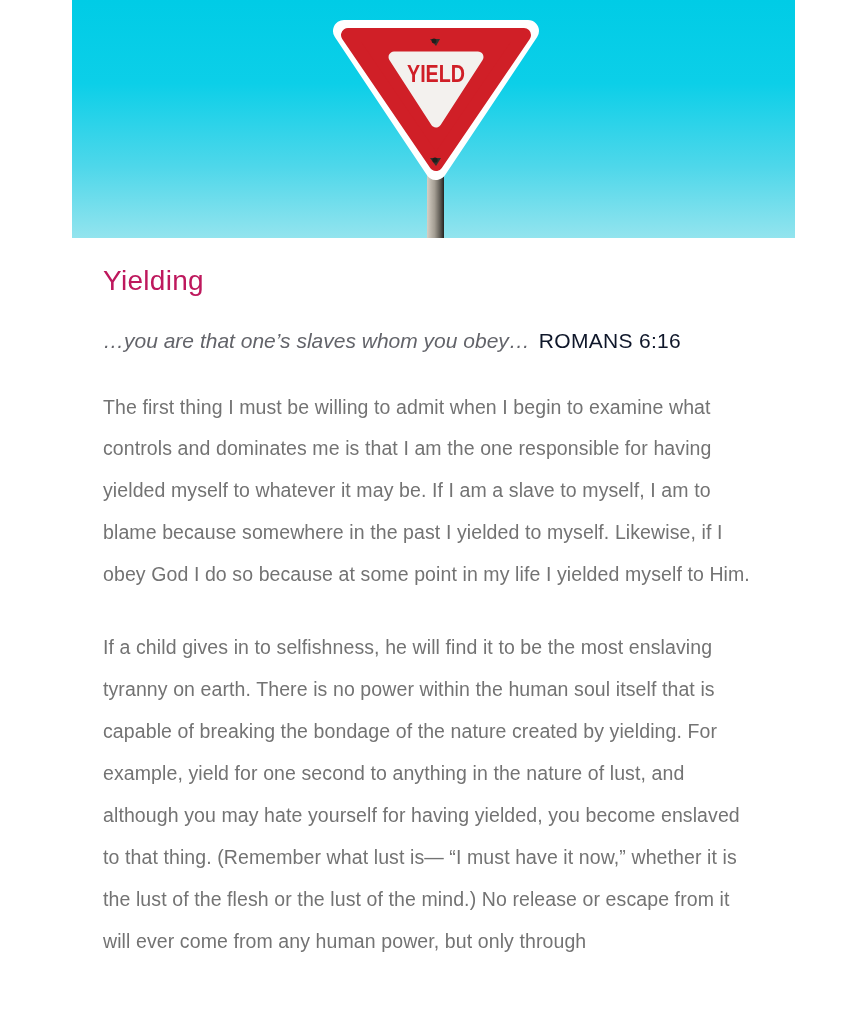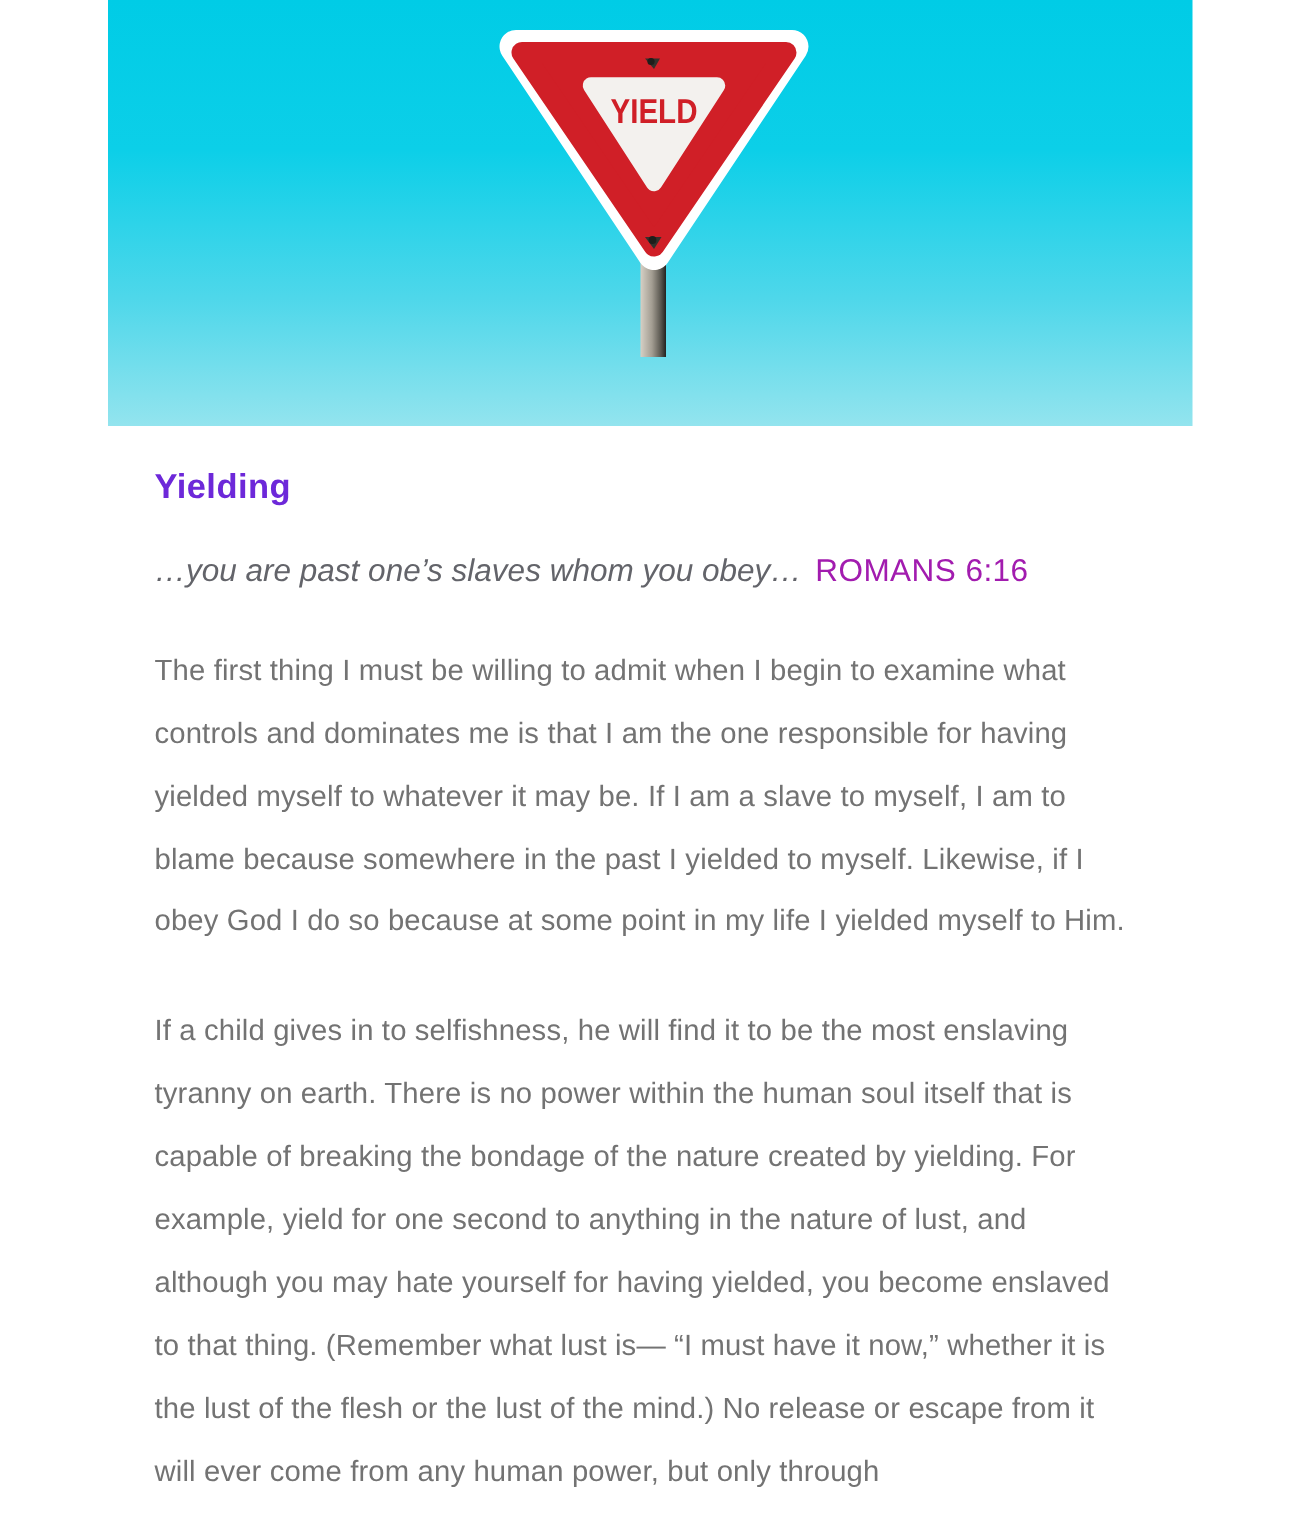--- a/index.html
+++ b/index.html
@@ -13,7 +13,7 @@
 
   
   .hero {
-    margin:0 72px; height:284px; overflow:hidden;
+    margin:0 72px; height:238px; overflow:hidden;
     background:linear-gradient(180deg,#00cce6 0%,#0ccfe8 35%,#4ed7ea 70%,#93e4ee 100%);
   }
   .hero svg { display:block; width:723px; height:238px; }

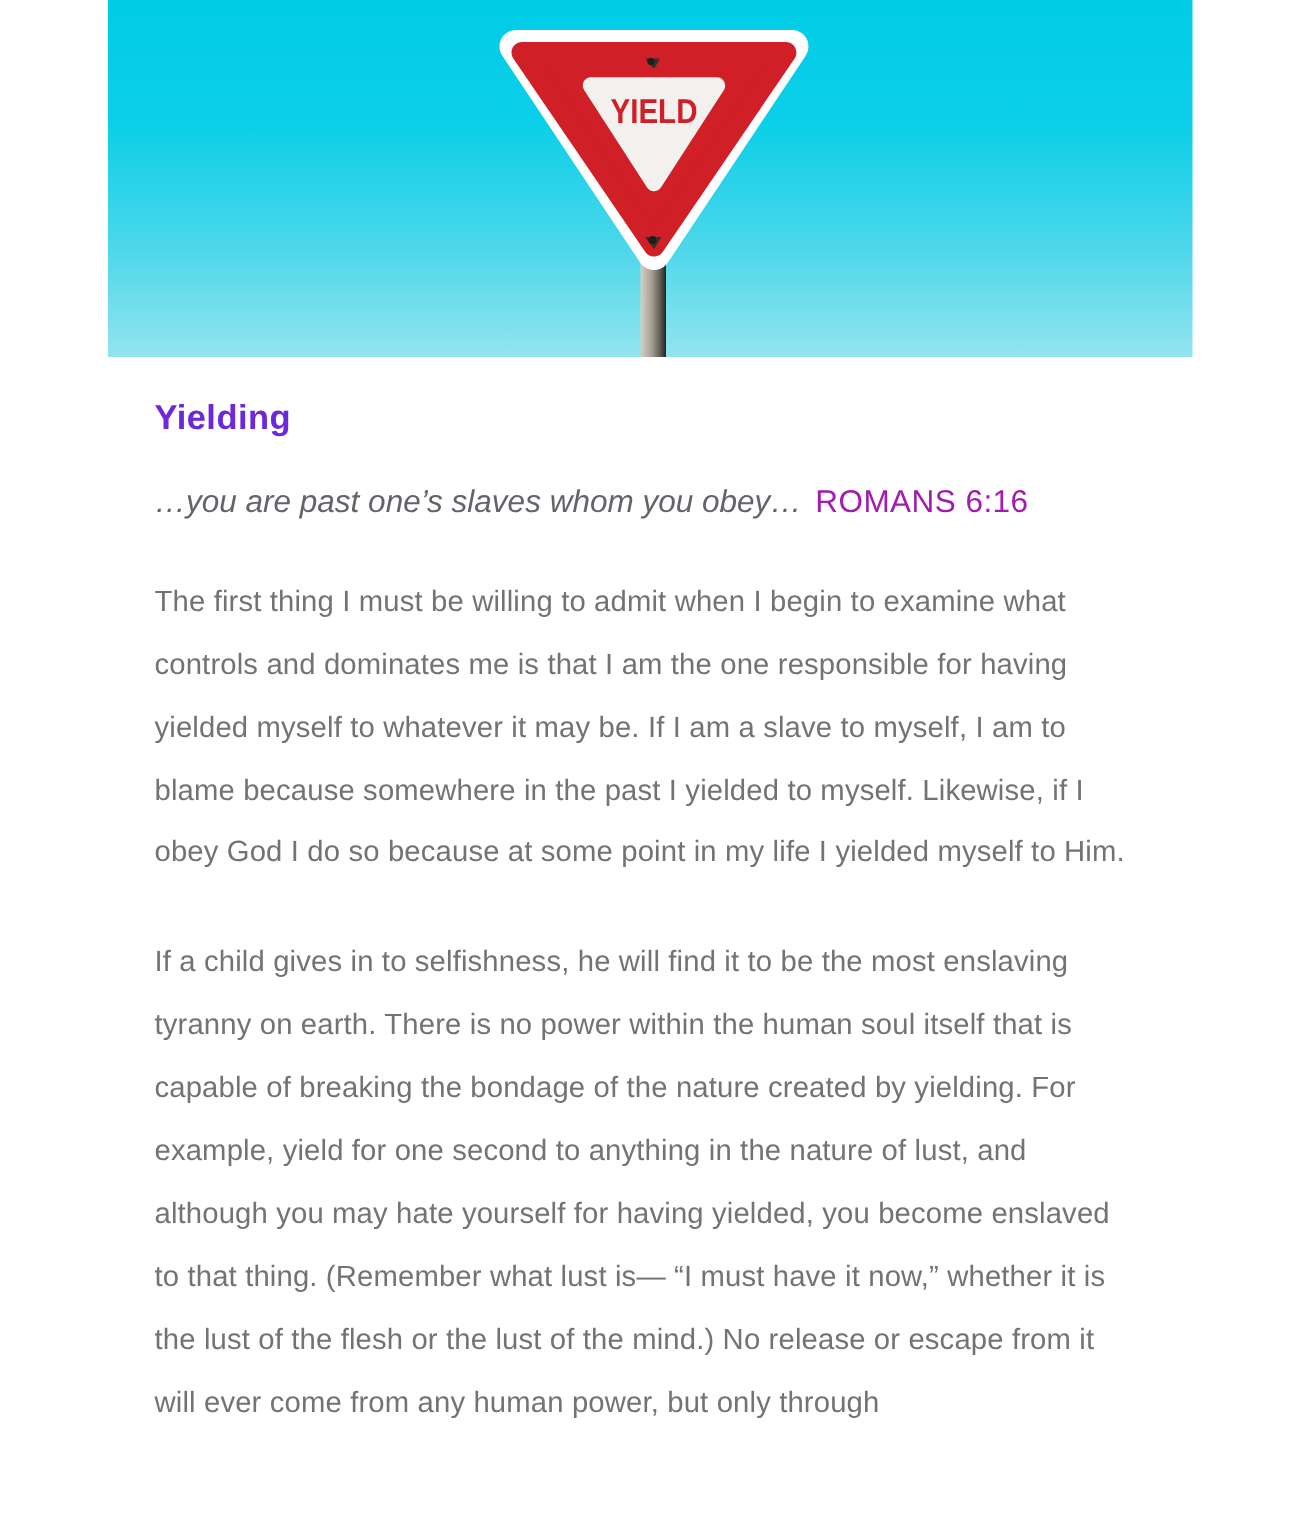--- a/index.html
+++ b/index.html
@@ -21,7 +21,7 @@
   
   .article { padding:27px 107px 0 103px; }
   .title {
-    font-size:23px; font-weight:700; color:#6d28d9; letter-spacing:0.3px;
+    font-size:28px; font-weight:400; color:#be185d; letter-spacing:0.3px;
     line-height:1.15;
   }
   .verse { margin-top:30px; font-size:21px; line-height:1.35; }

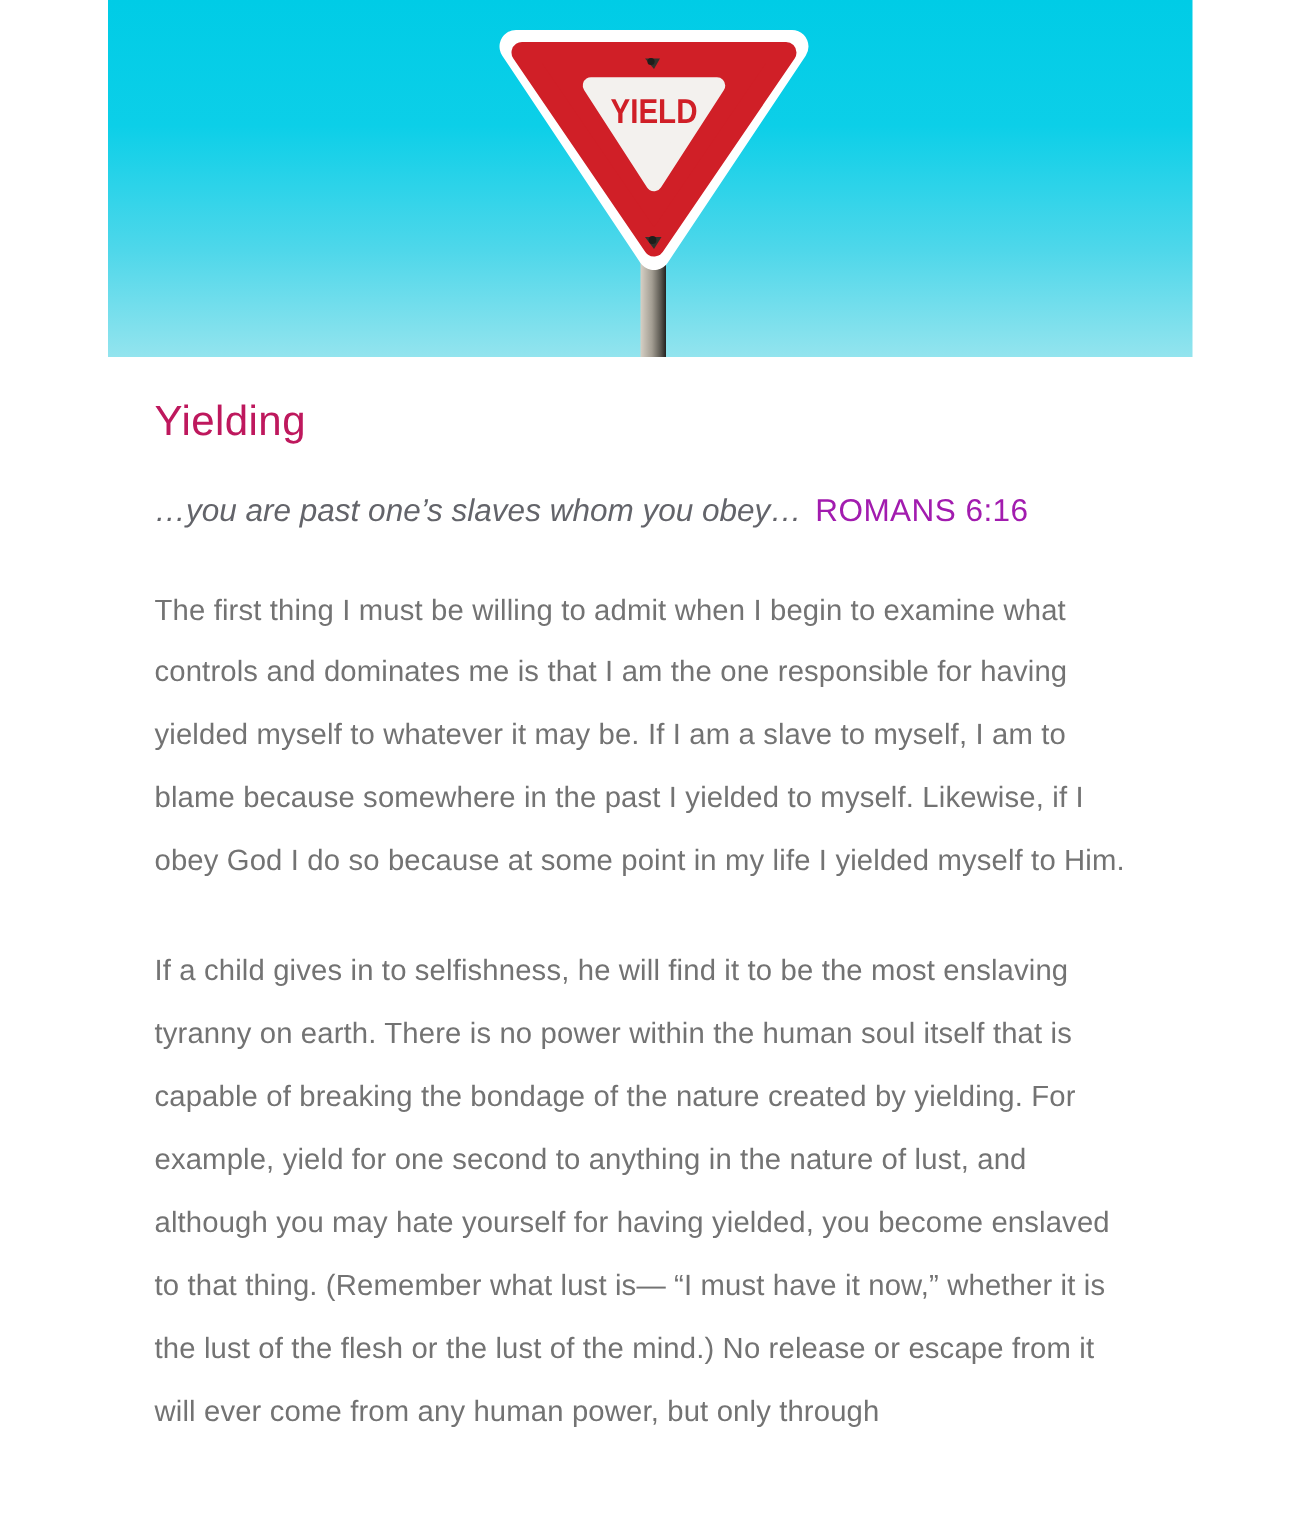--- a/index.html
+++ b/index.html
@@ -73,7 +73,7 @@
     <h1 class="title">Yielding</h1>
 
     <div class="verse">
-      <span class="quote">…you are past one’s slaves whom you obey…</span><a class="ref" href="#">ROMANS 6:16</a>
+      <span class="quote">…you are that one’s slaves whom you obey…</span><a class="ref" href="#">ROMANS 6:16</a>
     </div>
 
     <div class="body-text">

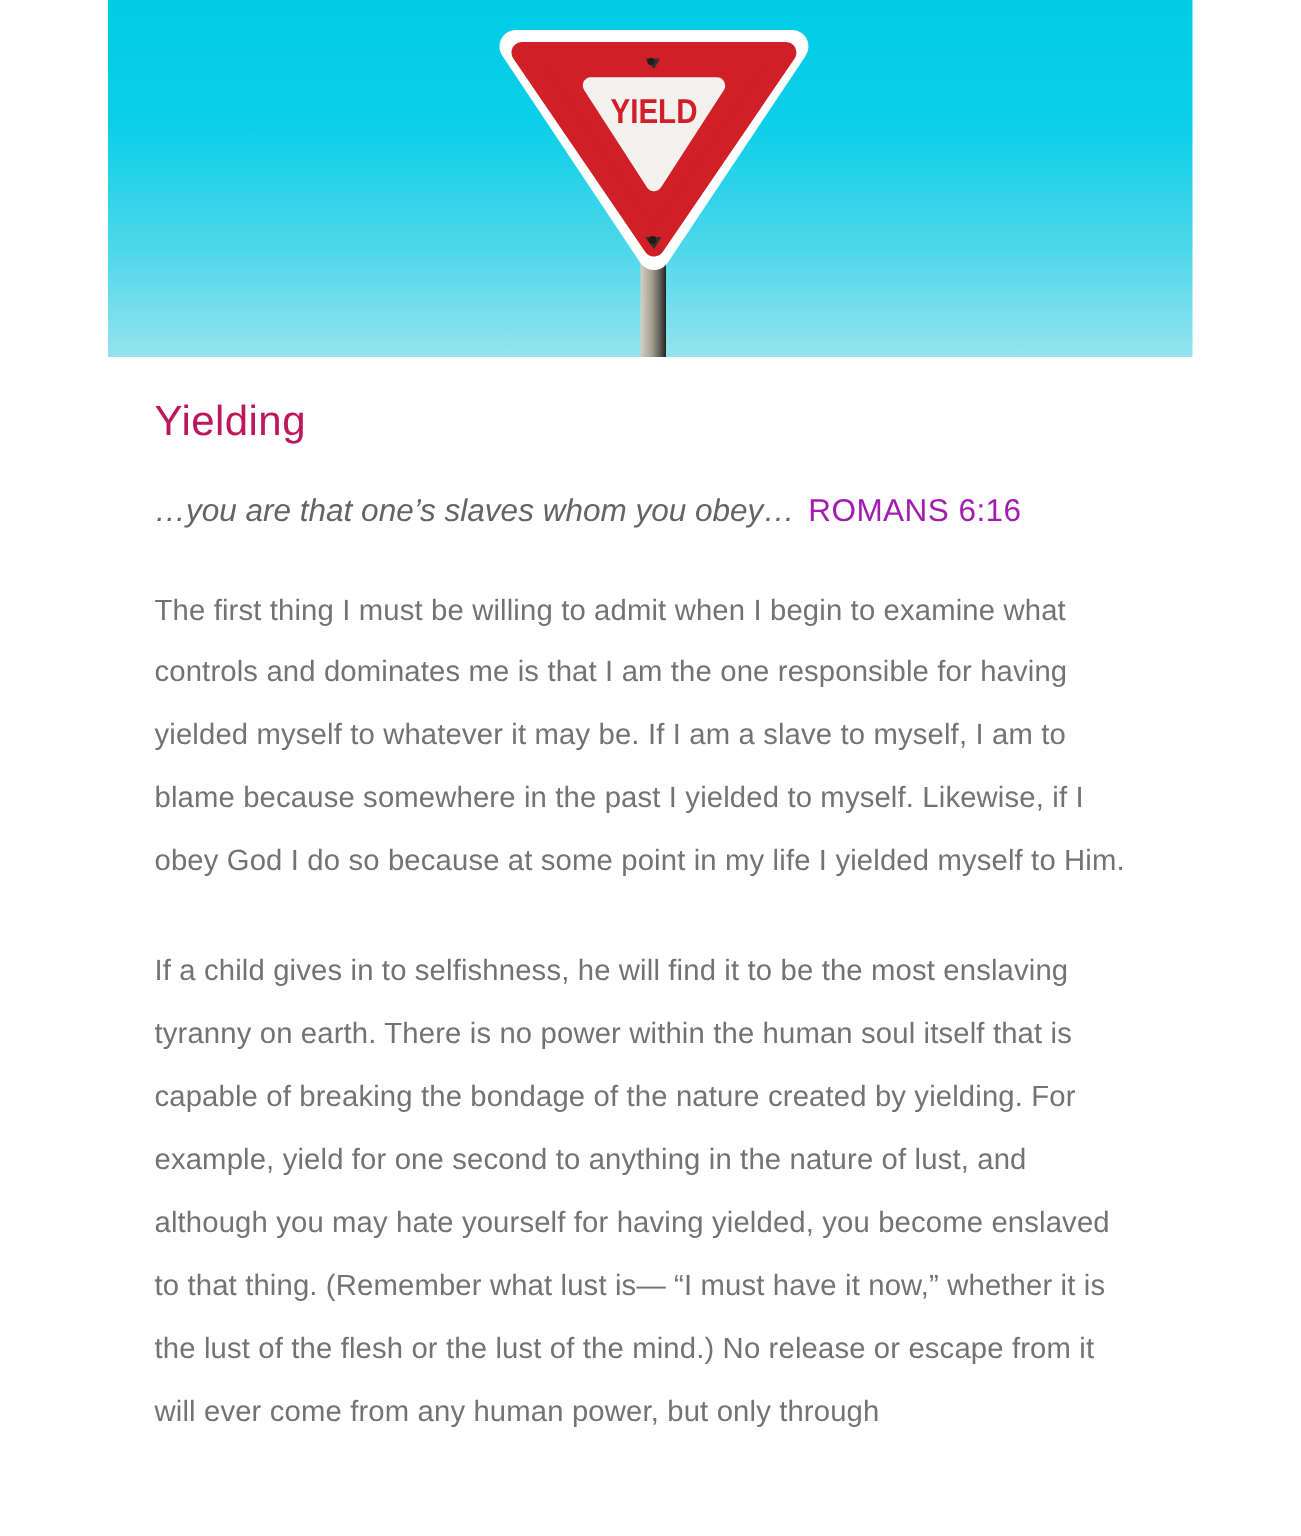--- a/index.html
+++ b/index.html
@@ -27,7 +27,7 @@
   .verse { margin-top:30px; font-size:21px; line-height:1.35; }
   .verse .quote { font-style:italic; color:#63646a; }
   .verse .ref {
-    font-style:normal; color:#a21caf; text-decoration:none; margin-left:9px;
+    font-style:normal; color:#0f172a; text-decoration:none; margin-left:9px;
     letter-spacing:0.3px;
   }
   .body-text { margin-top:9px; }

